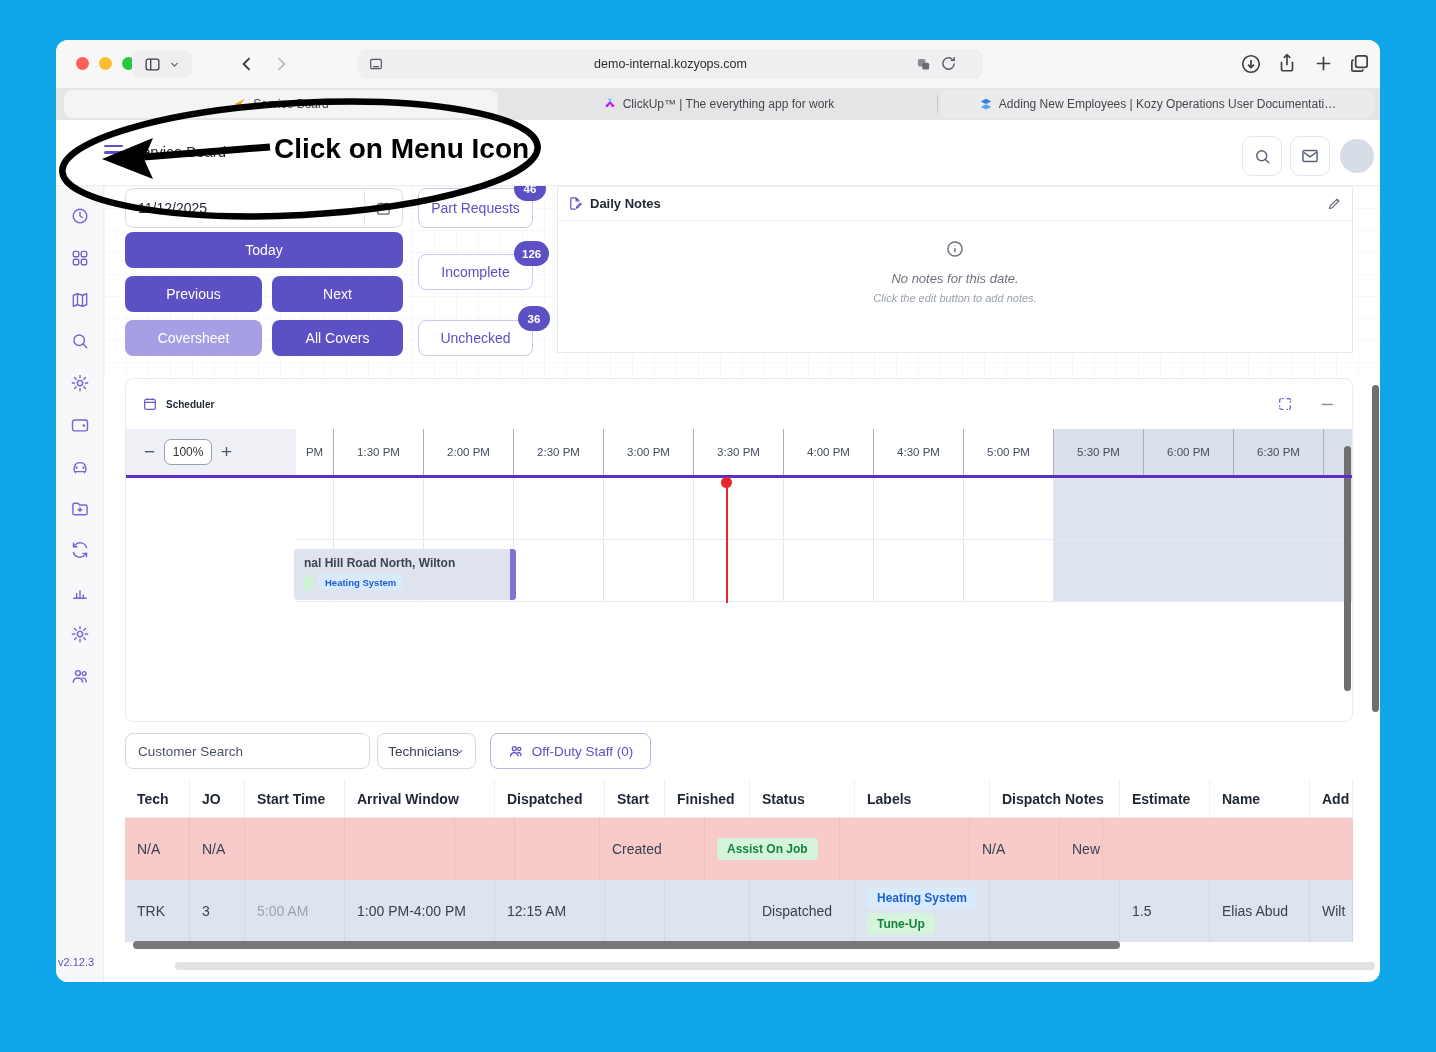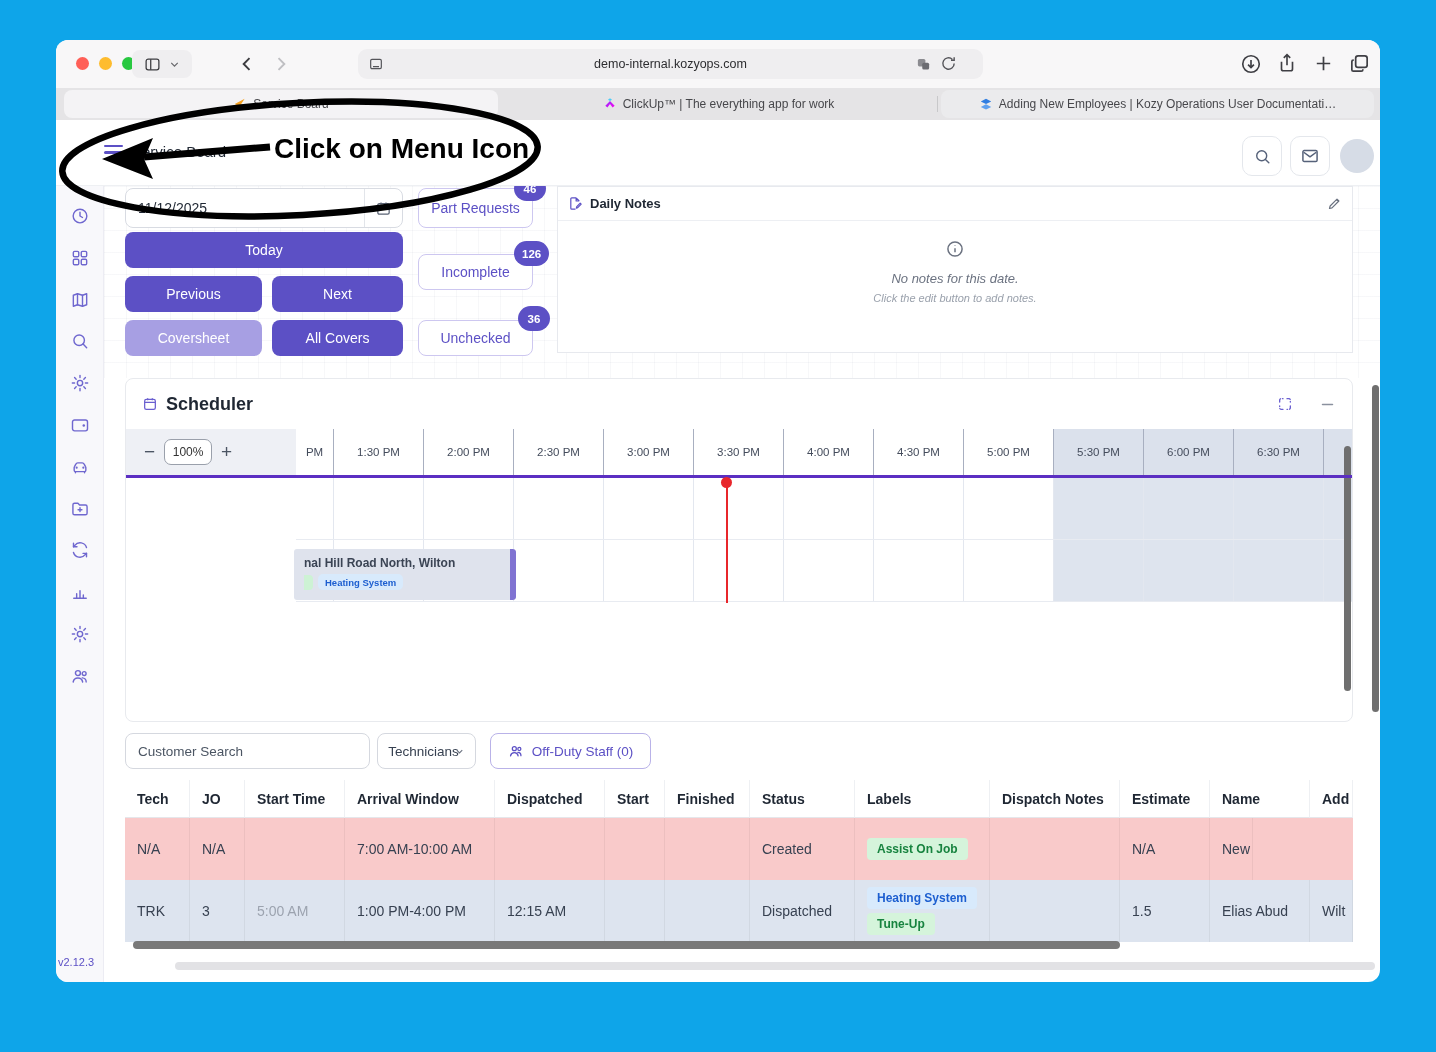--- a/index.html
+++ b/index.html
@@ -53,7 +53,7 @@
   
   .sched { position:absolute; left:69px; top:338px; width:1228px; height:344px; background:#fff; border:1px solid #e8eaee; border-radius:8px; overflow:hidden; }
   .sched-hd { position:absolute; left:0; top:0; width:100%; height:50px; display:flex; align-items:center; padding:0 16px; gap:8px; }
-  .sched-hd .t { font-size:18px; font-weight:bold; color:#1f2733; flex:1; }
+  .sched-hd .t { font-size:10px; font-weight:bold; color:#1f2733; flex:1; }
   .tl-left { position:absolute; left:0; top:50px; width:170px; height:46px; background:#eef0f5; display:flex; align-items:center; gap:9px; padding-left:18px; z-index:3; }
   .zoombox { width:48px; height:26px; border:1.5px solid #9aa0ab; border-radius:7px; background:#fff; font-size:12px; color:#333; display:flex; align-items:center; justify-content:center; }
   .zbtn { font-size:19px; color:#4b5563; }

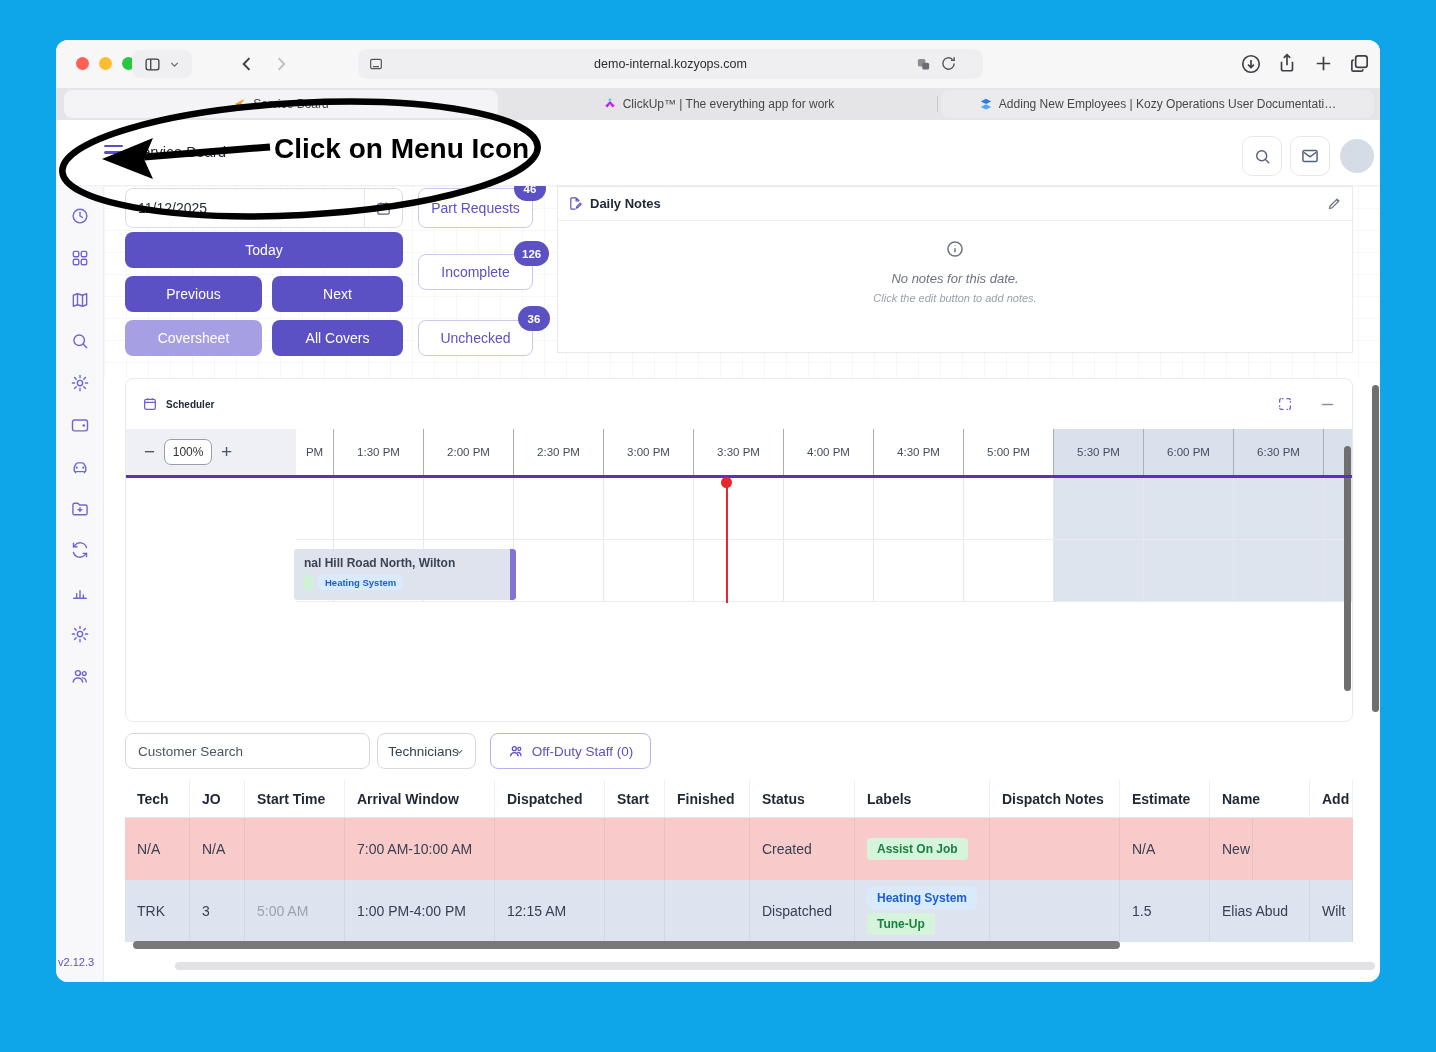--- a/index.html
+++ b/index.html
@@ -452,7 +452,6 @@
             <div class="td" style="width: 65px;">N/A</div>
             <div class="td" style="width: 55px;">N/A</div>
             <div class="td" style="width: 100px;"></div>
-            <div class="td" style="width: 150px;">7:00 AM-10:00 AM</div>
             <div class="td" style="width: 110px;"></div>
             <div class="td" style="width: 60px;"></div>
             <div class="td" style="width: 85px;"></div>

